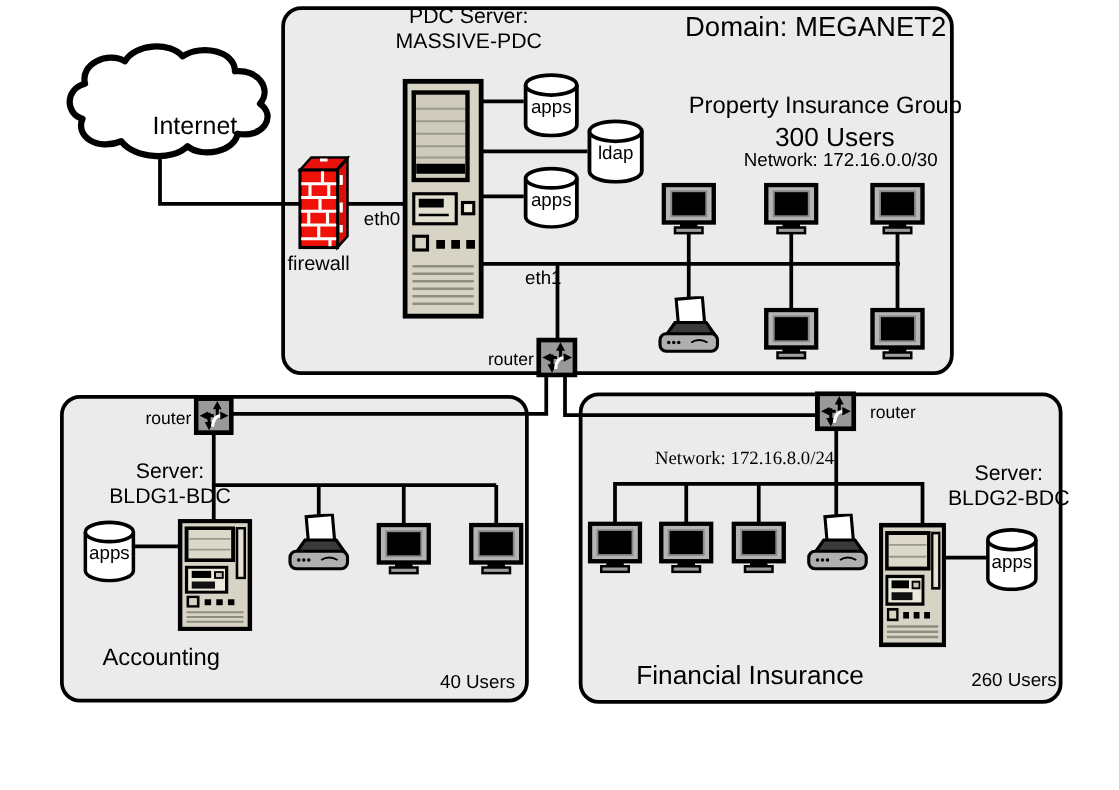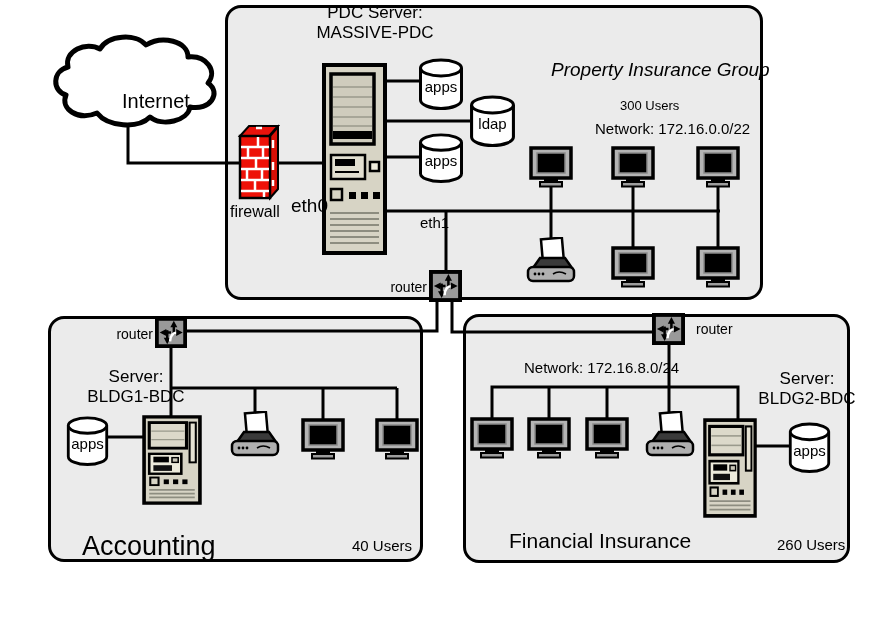--- a/index.html
+++ b/index.html
@@ -360,6 +360,7 @@
     <span>PDC Server:</span><br>
     <span>MASSIVE-PDC</span>
   </div>
+  <div class="lbl" style="left:548px;top:9px;font-size:22px;">Domain: MEGANET2</div>
   <div class="lbl" style="left:551px;top:59px;font-size:19px;font-style:italic;">Property Insurance Group</div>
   <div class="lbl" style="left:620px;top:99px;font-size:13px;">300 Users</div>
   <div class="lbl" style="left:595px;top:120px;font-size:15px;">Network: 172.16.0.0/22</div>

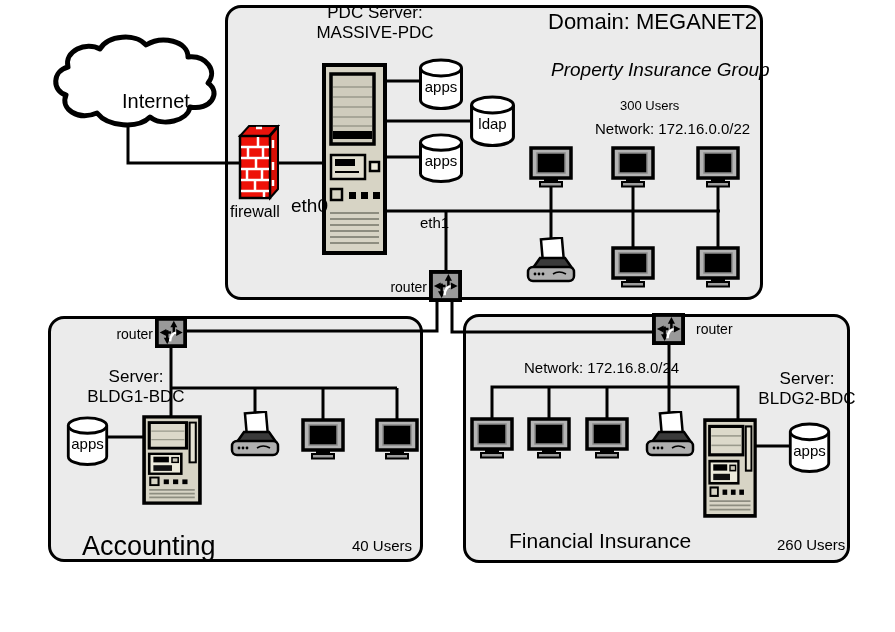--- a/index.html
+++ b/index.html
@@ -361,7 +361,7 @@
     <span>MASSIVE-PDC</span>
   </div>
   <div class="lbl" style="left:548px;top:9px;font-size:22px;">Domain: MEGANET2</div>
-  <div class="lbl" style="left:551px;top:59px;font-size:19px;font-style:italic;">Property Insurance Group</div>
+  <div class="lbl" style="left:551px;top:74px;font-size:19px;">Property Insurance Group</div>
   <div class="lbl" style="left:620px;top:99px;font-size:13px;">300 Users</div>
   <div class="lbl" style="left:595px;top:120px;font-size:15px;">Network: 172.16.0.0/22</div>
   <div class="lbl right" style="left:381px;top:279px;width:46px;font-size:14px;">router</div>

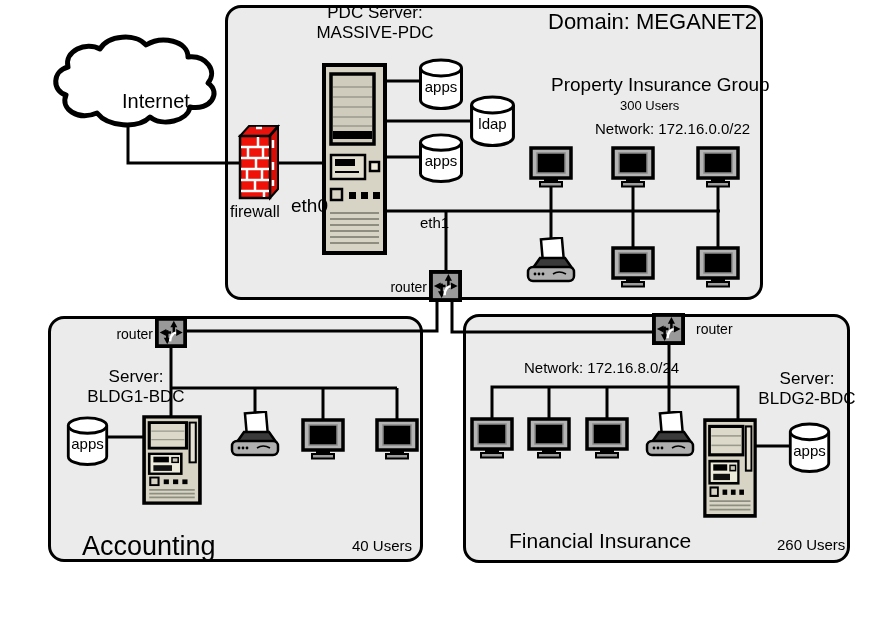--- a/index.html
+++ b/index.html
@@ -362,7 +362,7 @@
   </div>
   <div class="lbl" style="left:548px;top:9px;font-size:22px;">Domain: MEGANET2</div>
   <div class="lbl" style="left:551px;top:74px;font-size:19px;">Property Insurance Group</div>
-  <div class="lbl" style="left:620px;top:99px;font-size:13px;">300 Users</div>
+  <div class="lbl" style="left:620px;top:99px;font-size:21px;">300 Users</div>
   <div class="lbl" style="left:595px;top:120px;font-size:15px;">Network: 172.16.0.0/22</div>
   <div class="lbl right" style="left:381px;top:279px;width:46px;font-size:14px;">router</div>
 

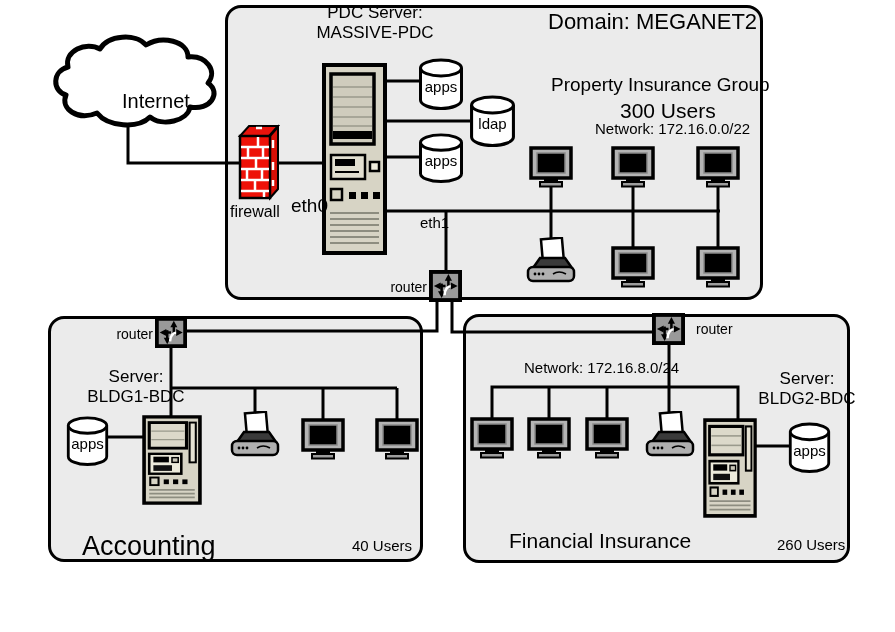--- a/index.html
+++ b/index.html
@@ -363,7 +363,7 @@
   <div class="lbl" style="left:548px;top:9px;font-size:22px;">Domain: MEGANET2</div>
   <div class="lbl" style="left:551px;top:74px;font-size:19px;">Property Insurance Group</div>
   <div class="lbl" style="left:620px;top:99px;font-size:21px;">300 Users</div>
-  <div class="lbl" style="left:595px;top:120px;font-size:15px;">Network: 172.16.0.0/22</div>
+  <div class="lbl" style="left:595px;top:120px;font-size:15px;">Network: 172.16.0.0/30</div>
   <div class="lbl right" style="left:381px;top:279px;width:46px;font-size:14px;">router</div>
 
   <div class="lbl right" style="left:109px;top:326px;width:44px;font-size:14px;">router</div>

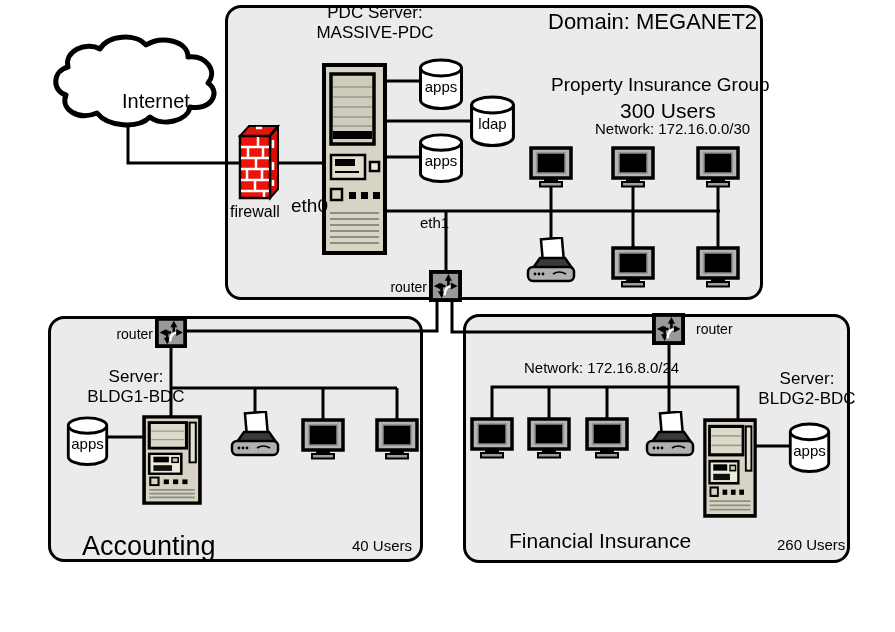--- a/index.html
+++ b/index.html
@@ -353,7 +353,7 @@
 
   <div class="lbl" style="left:122px;top:70px;font-size:20px;margin-top:20px;">Internet</div>
   <div class="lbl" style="left:230px;top:203px;width:64px;font-size:16px;">firewall</div>
-  <div class="lbl" style="left:291px;top:167px;font-size:19px;margin-top:28px;">eth0</div>
+  <div class="lbl" style="left:291px;top:167px;font-size:15px;">eth0</div>
   <div class="lbl" style="left:420px;top:214px;font-size:15px;">eth1</div>
 
   <div class="lbl center" style="left:300px;top:3px;width:150px;font-size:17px;line-height:20px;">

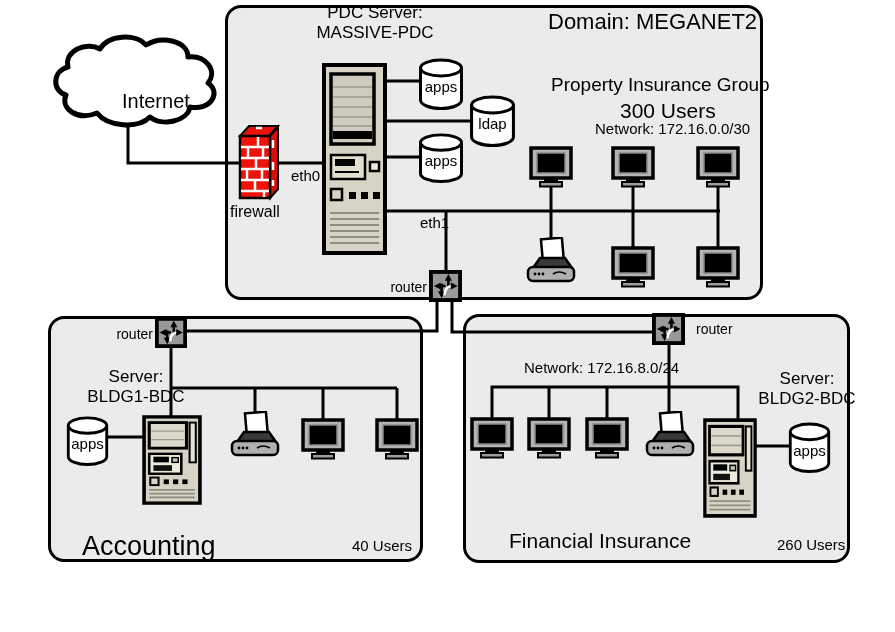--- a/index.html
+++ b/index.html
@@ -375,7 +375,7 @@
   <div class="lbl" style="left:352px;top:537px;font-size:15px;">40 Users</div>
 
   <div class="lbl" style="left:696px;top:321px;font-size:14px;">router</div>
-  <div class="lbl" style="left:524px;top:359px;font-size:15px;">Network: 172.16.8.0/24</div>
+  <div class="lbl" style="left:524px;top:359px;font-size:15px;font-family:Liberation Serif, serif;">Network: 172.16.8.0/24</div>
   <div class="lbl center" style="left:747px;top:369px;width:120px;font-size:17px;line-height:20px;">
     <span>Server:</span><br>
     <span>BLDG2-BDC</span>

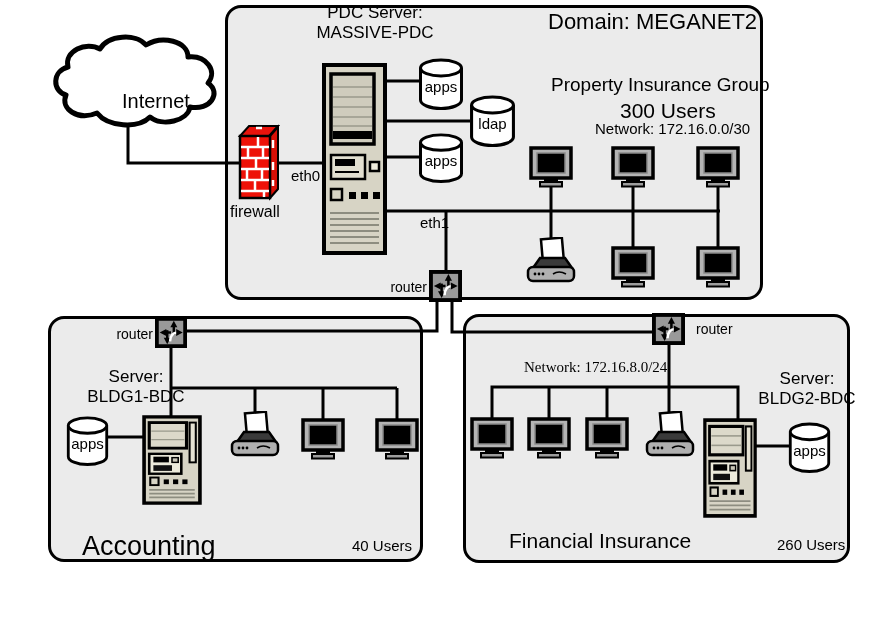--- a/index.html
+++ b/index.html
@@ -371,7 +371,7 @@
     <span>Server:</span><br>
     <span>BLDG1-BDC</span>
   </div>
-  <div class="lbl" style="left:82px;top:531px;font-size:27px;">Accounting</div>
+  <div class="lbl" style="left:82px;top:516px;font-size:19px;">Accounting</div>
   <div class="lbl" style="left:352px;top:537px;font-size:15px;">40 Users</div>
 
   <div class="lbl" style="left:696px;top:321px;font-size:14px;">router</div>

